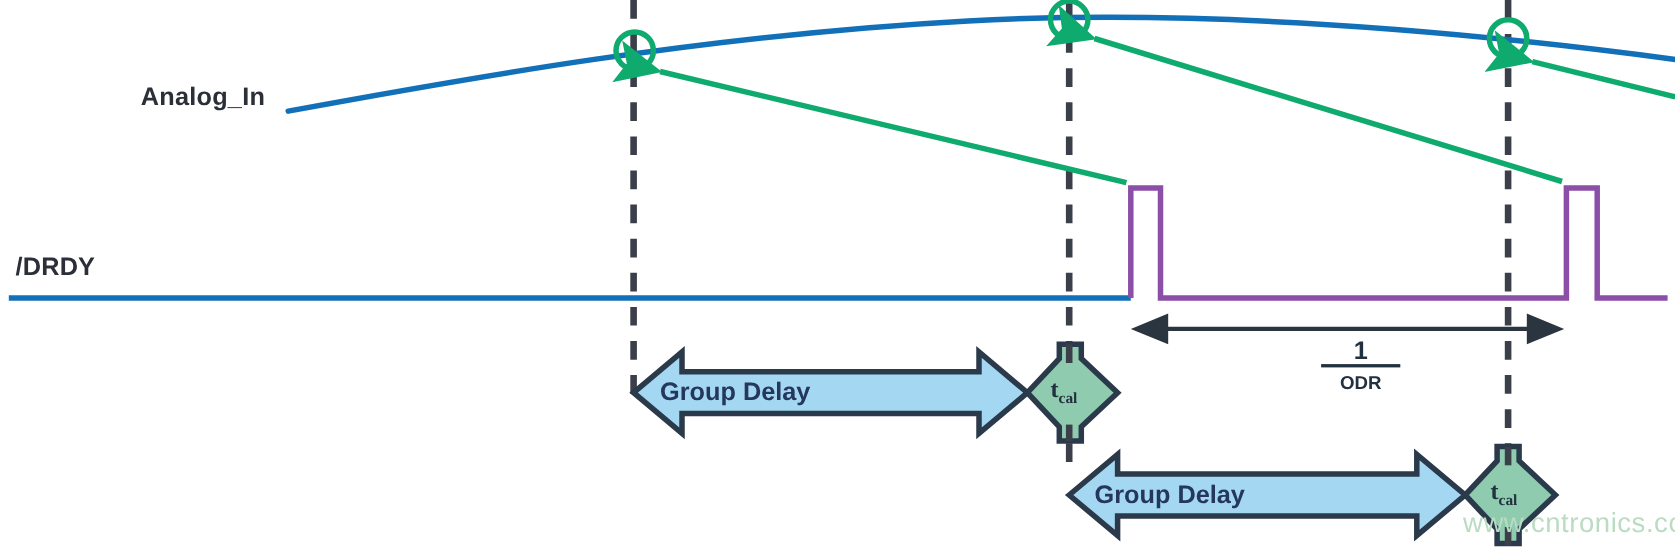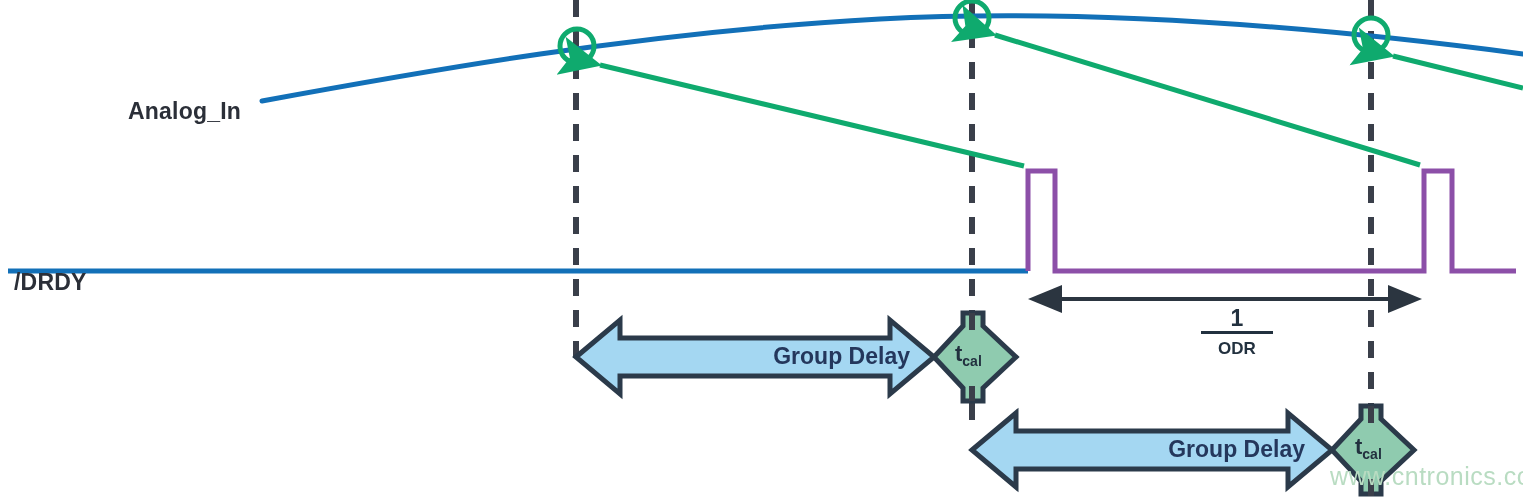--- a/index.html
+++ b/index.html
@@ -32,7 +32,6 @@
     color: #2b2f38;
     white-space: nowrap;
     letter-spacing: 0.2px;
-    margin-top: 24px;
   }
   #label-analog-in { left: 128px; top: 74px; }
   #label-drdy { left: 14px; top: 245px; }

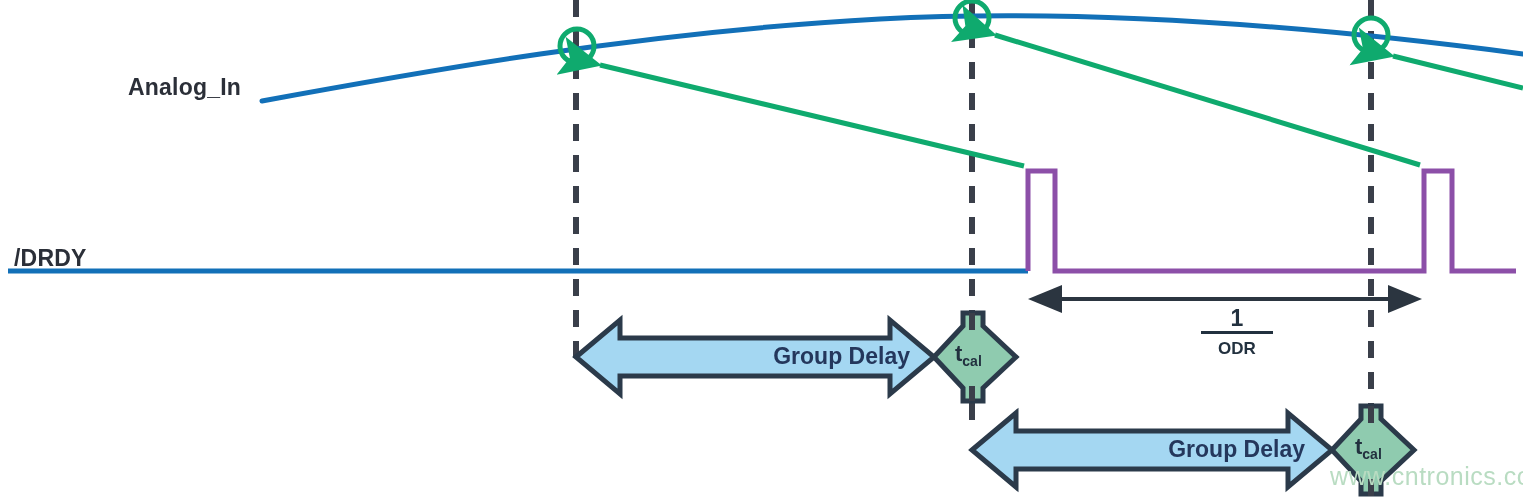--- a/index.html
+++ b/index.html
@@ -34,7 +34,7 @@
     letter-spacing: 0.2px;
   }
   #label-analog-in { left: 128px; top: 74px; }
-  #label-drdy { left: 14px; top: 245px; }
+  #label-drdy { left: 14px; top: 229px; }
 
   .arrow-text {
     position: absolute;

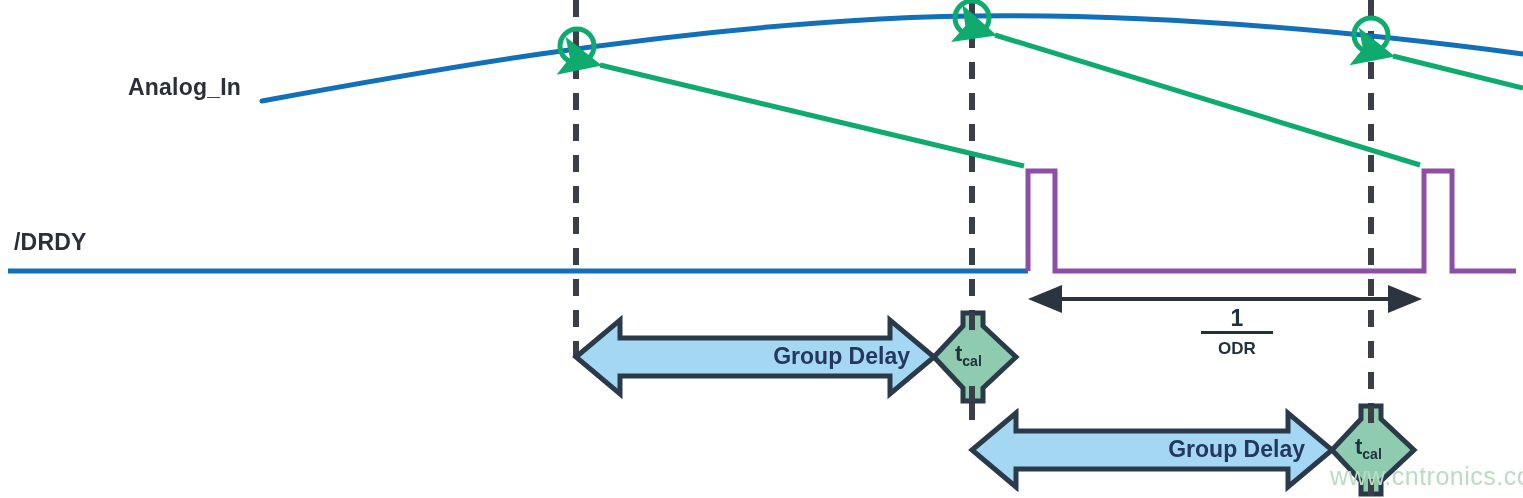--- a/index.html
+++ b/index.html
@@ -42,7 +42,7 @@
     font-weight: bold;
     color: #1f3864;
     white-space: nowrap;
-    text-align: right;
+    text-align: left;
   }
   .gd-text {
     font-size: 23px;

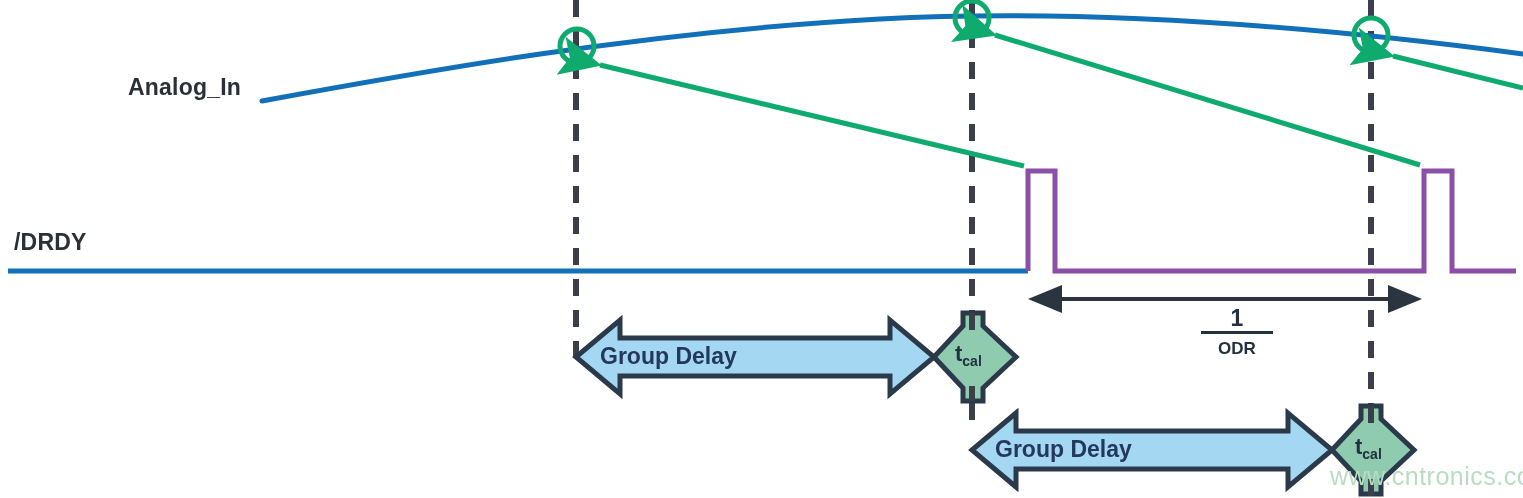--- a/index.html
+++ b/index.html
@@ -53,7 +53,7 @@
 
   .tcal-text {
     position: absolute;
-    font-family: Liberation Sans, sans-serif;
+    font-family: Liberation Serif, serif;
     font-weight: bold;
     font-size: 22px;
     color: #22313f;

